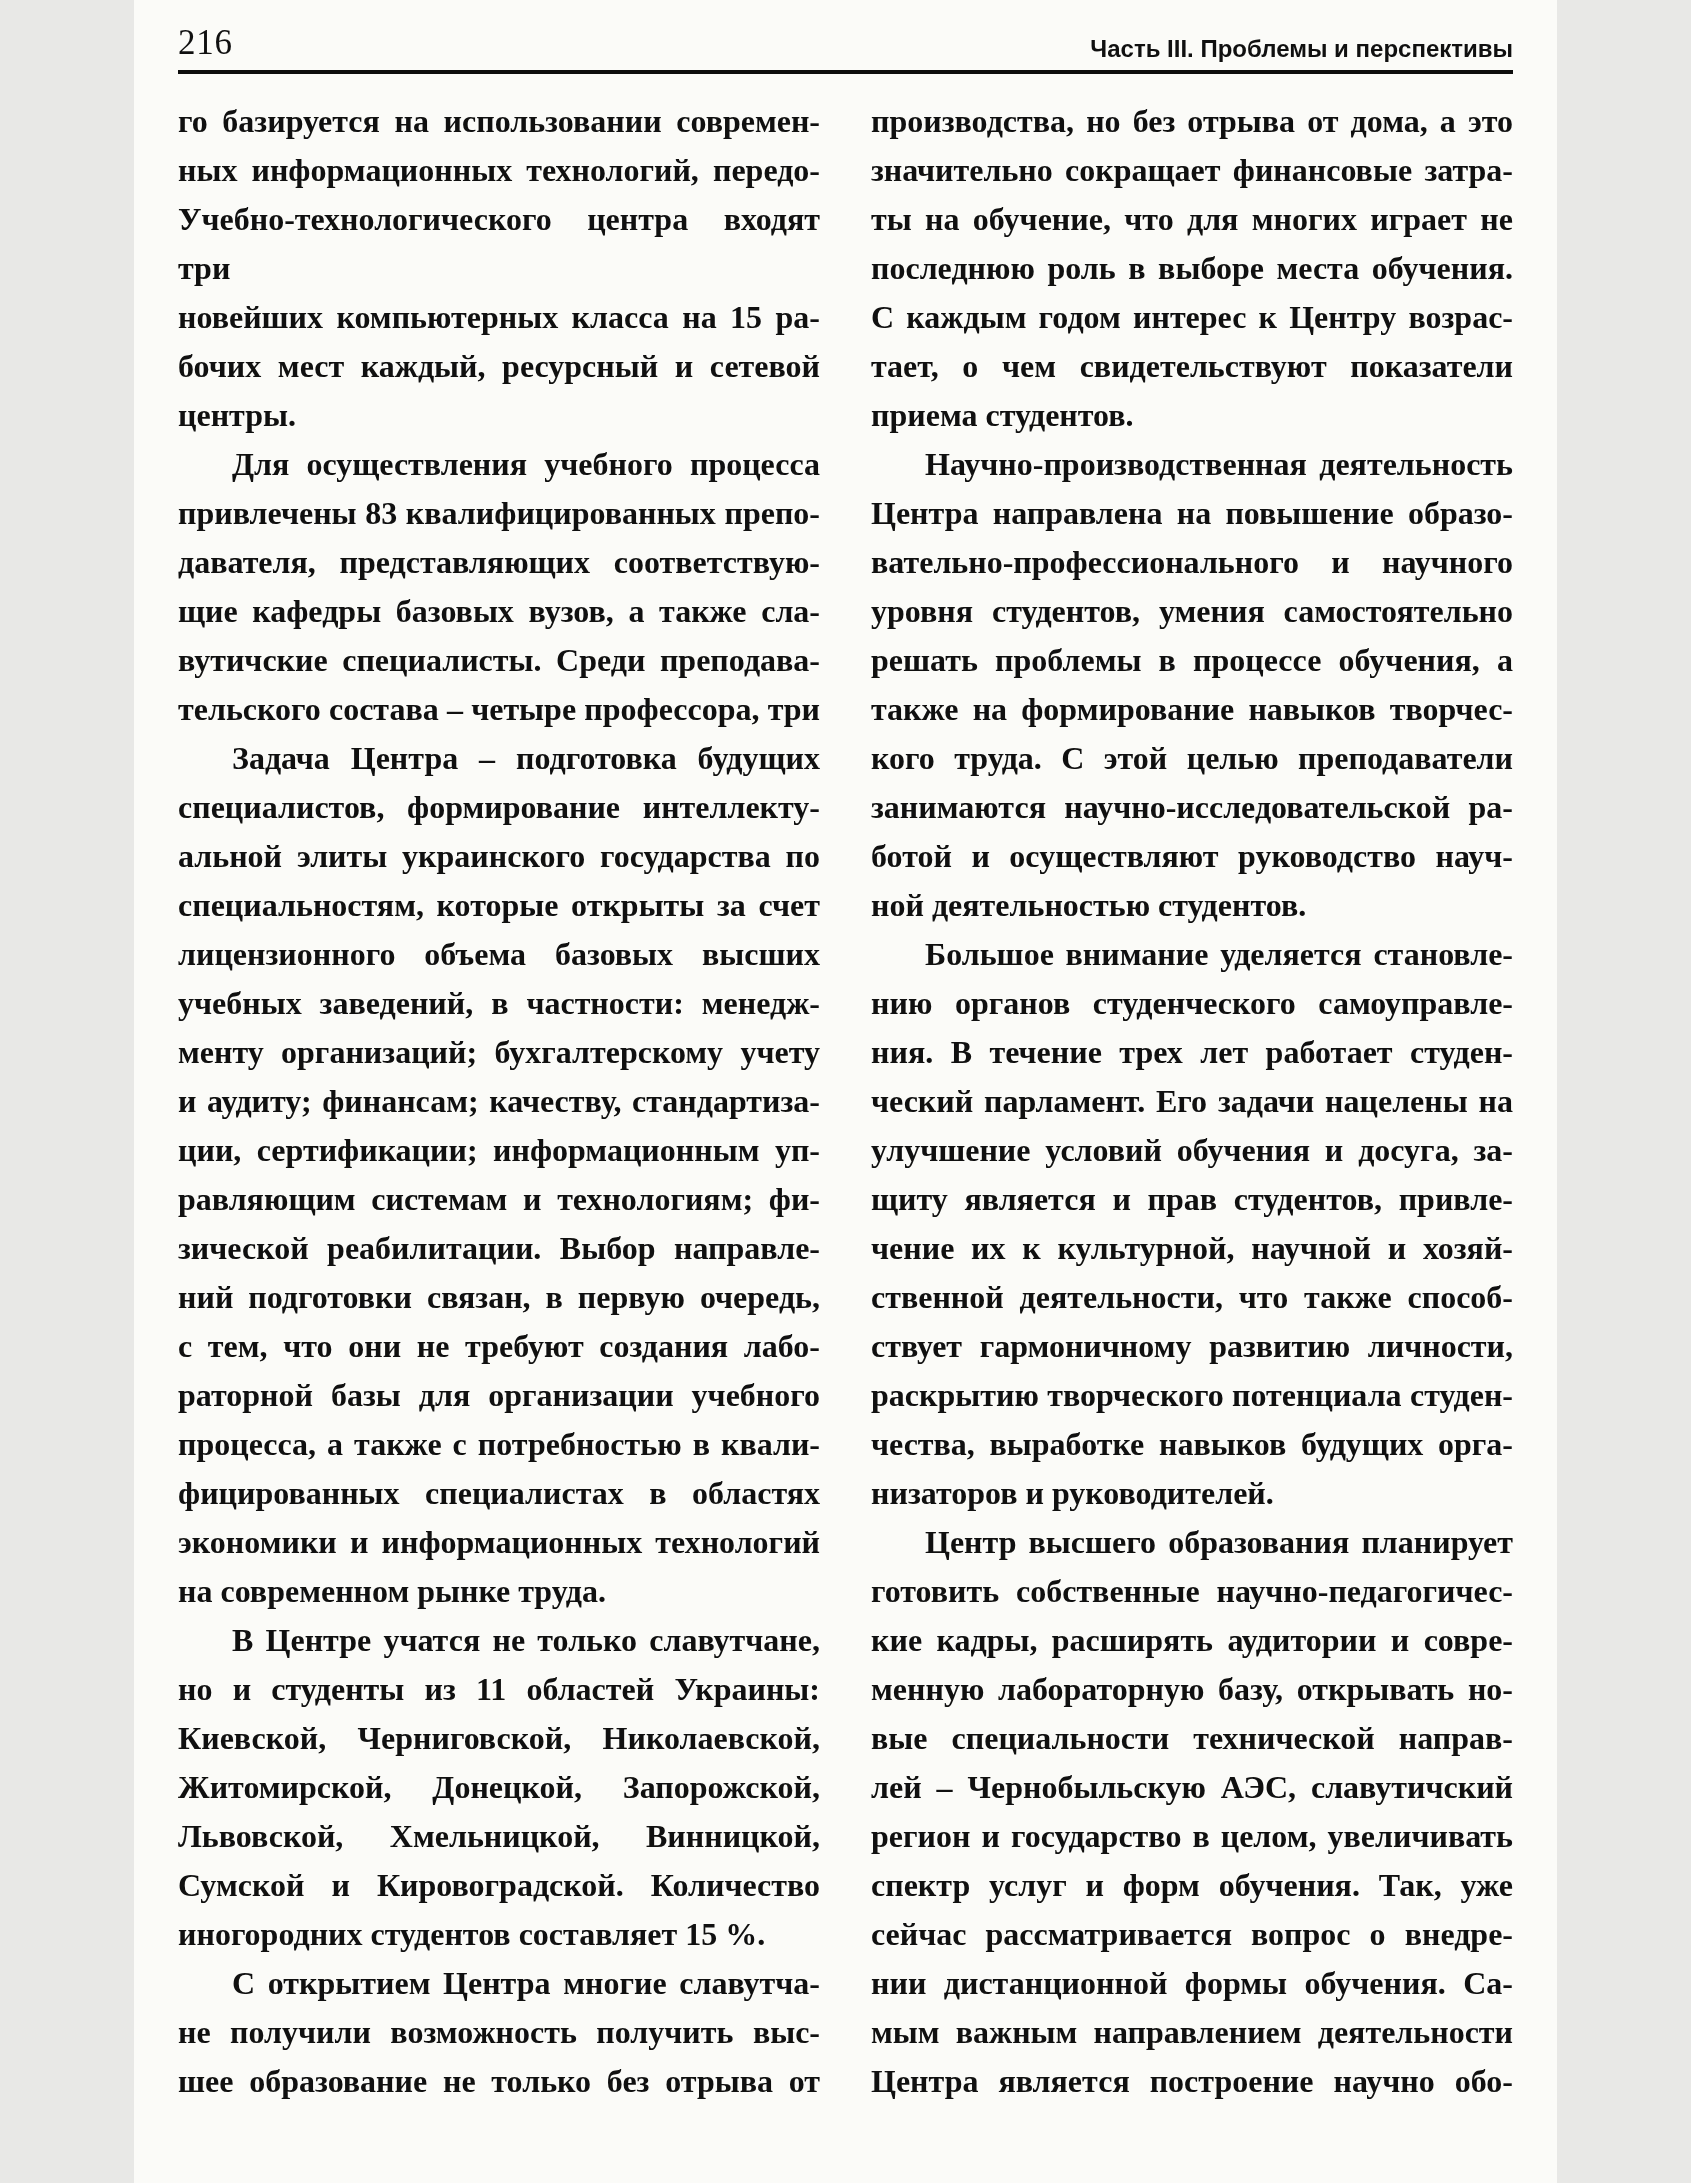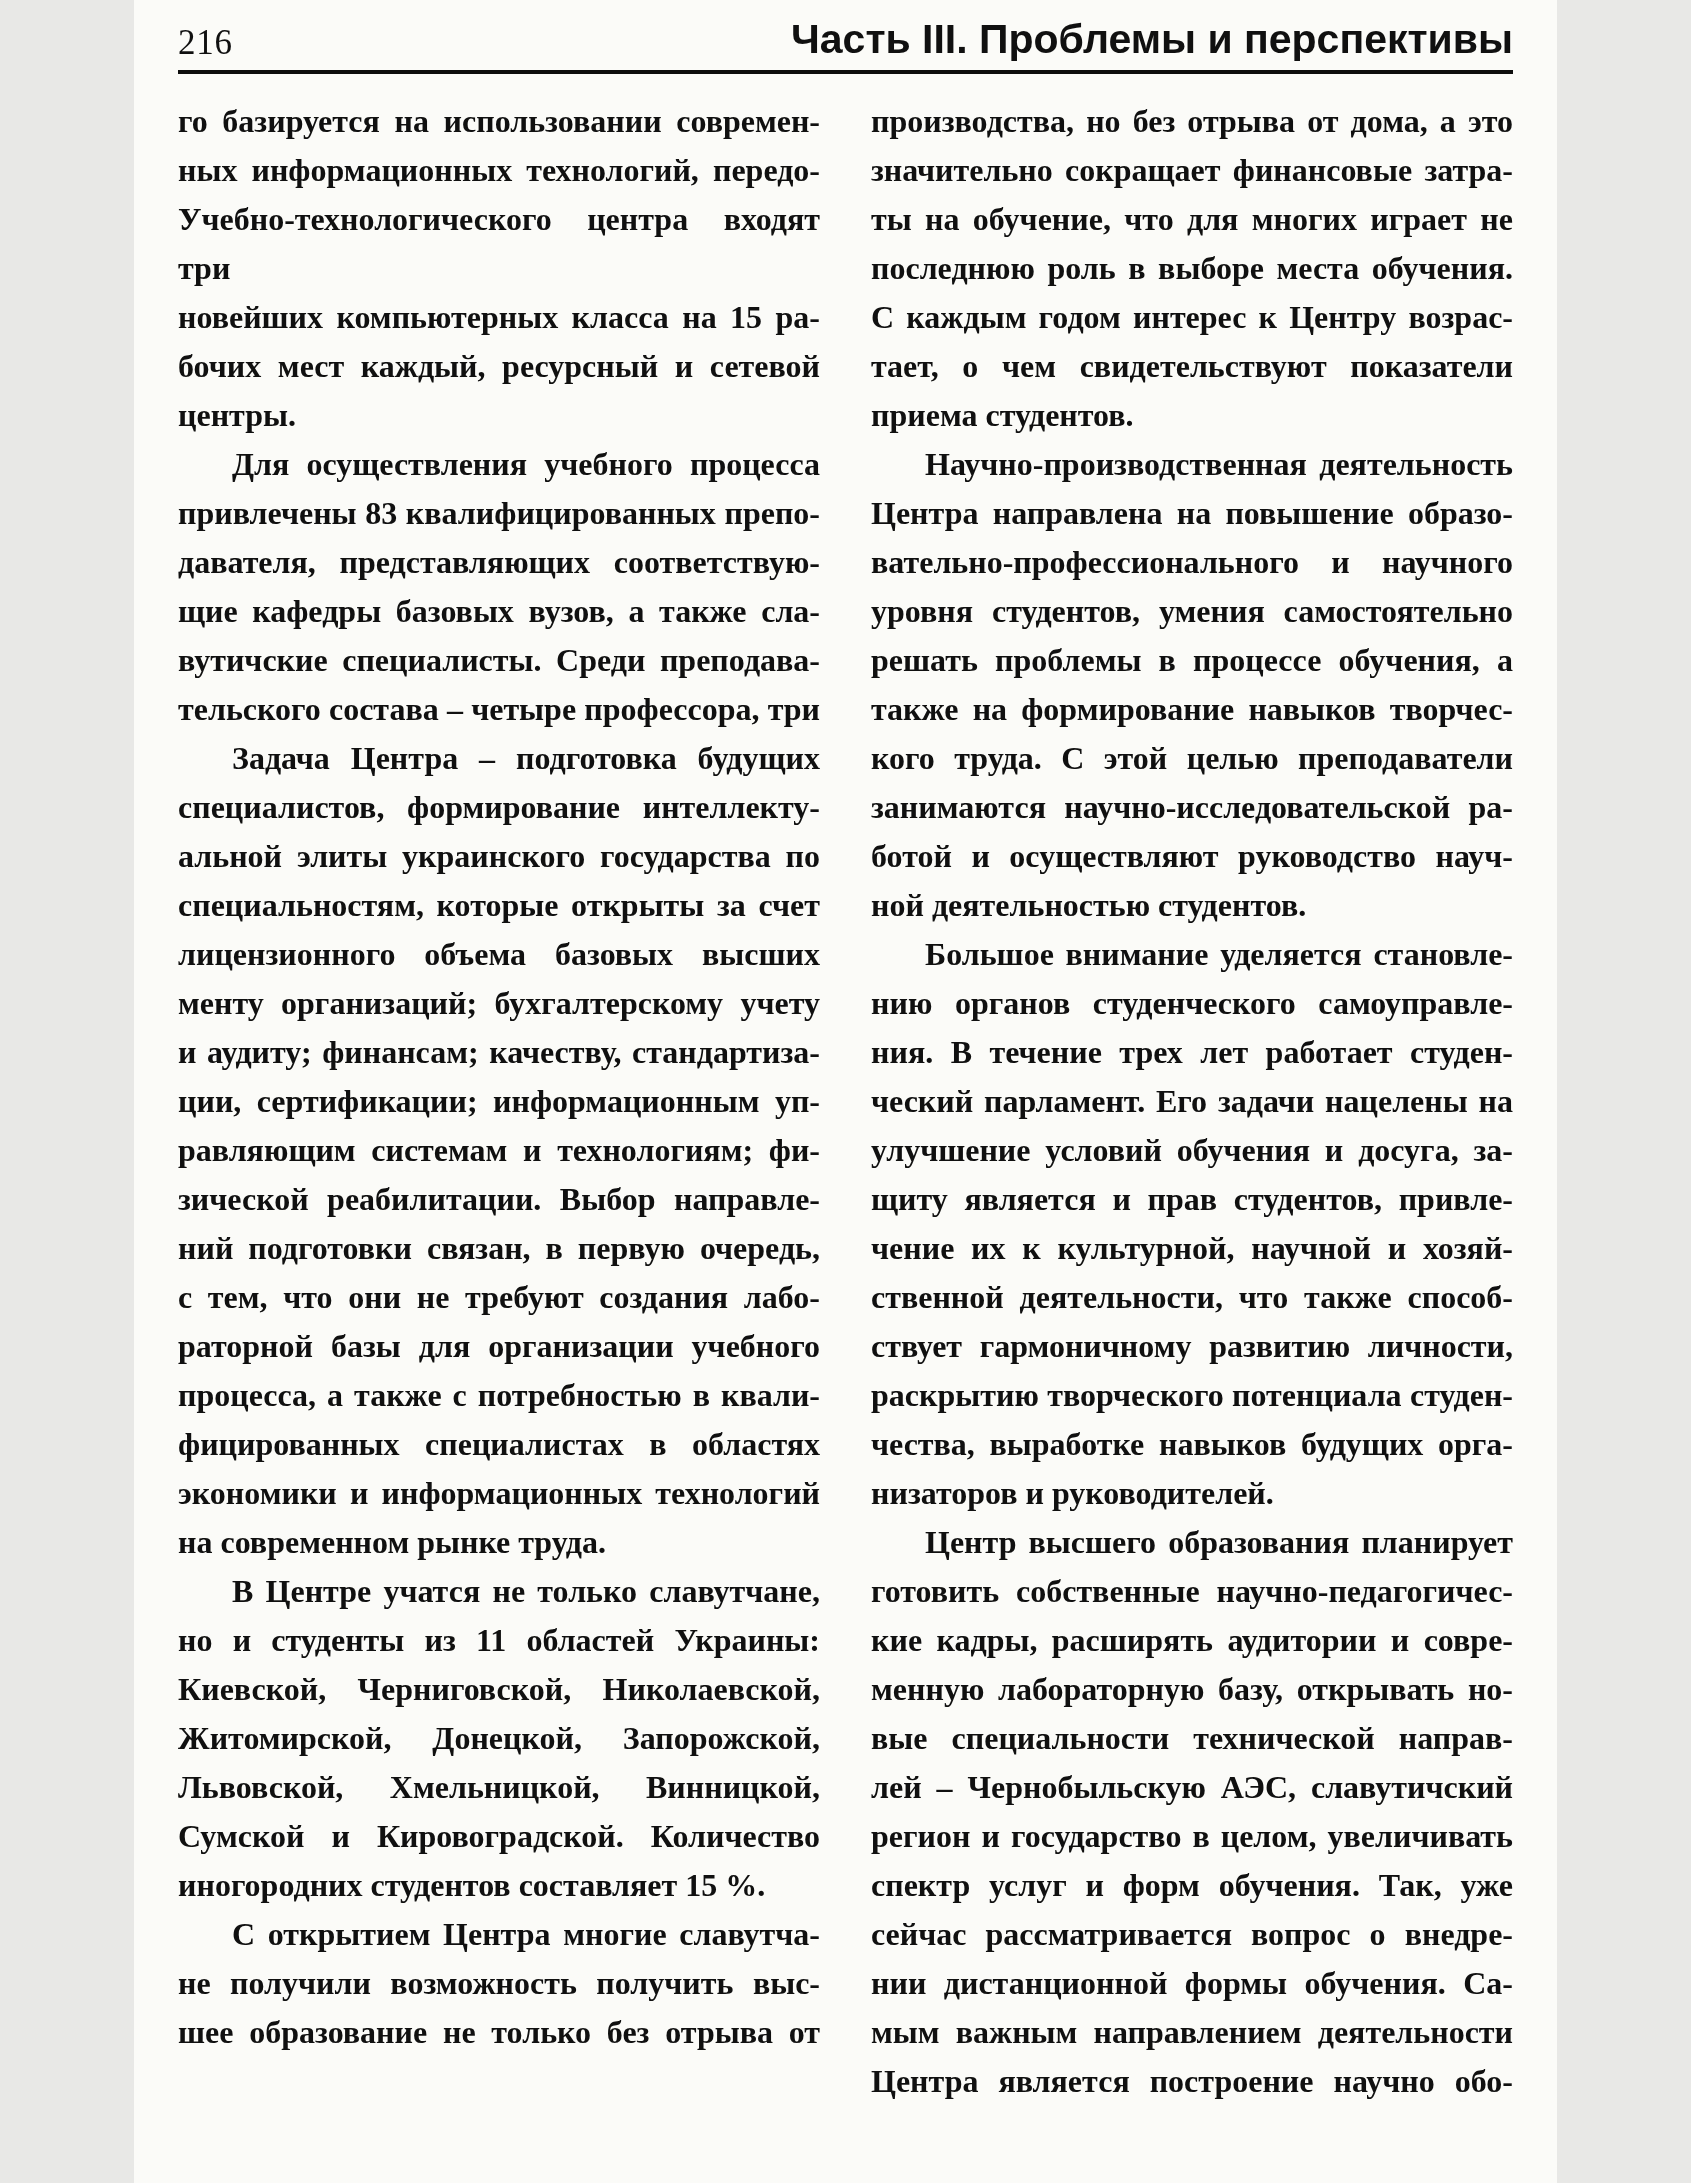--- a/index.html
+++ b/index.html
@@ -34,7 +34,7 @@
   }
   .header-title{
     font-family:"Liberation Sans", sans-serif;
-    font-size:41px;
+    font-size:24px;
     font-weight:bold;
   }
   .header-rule{

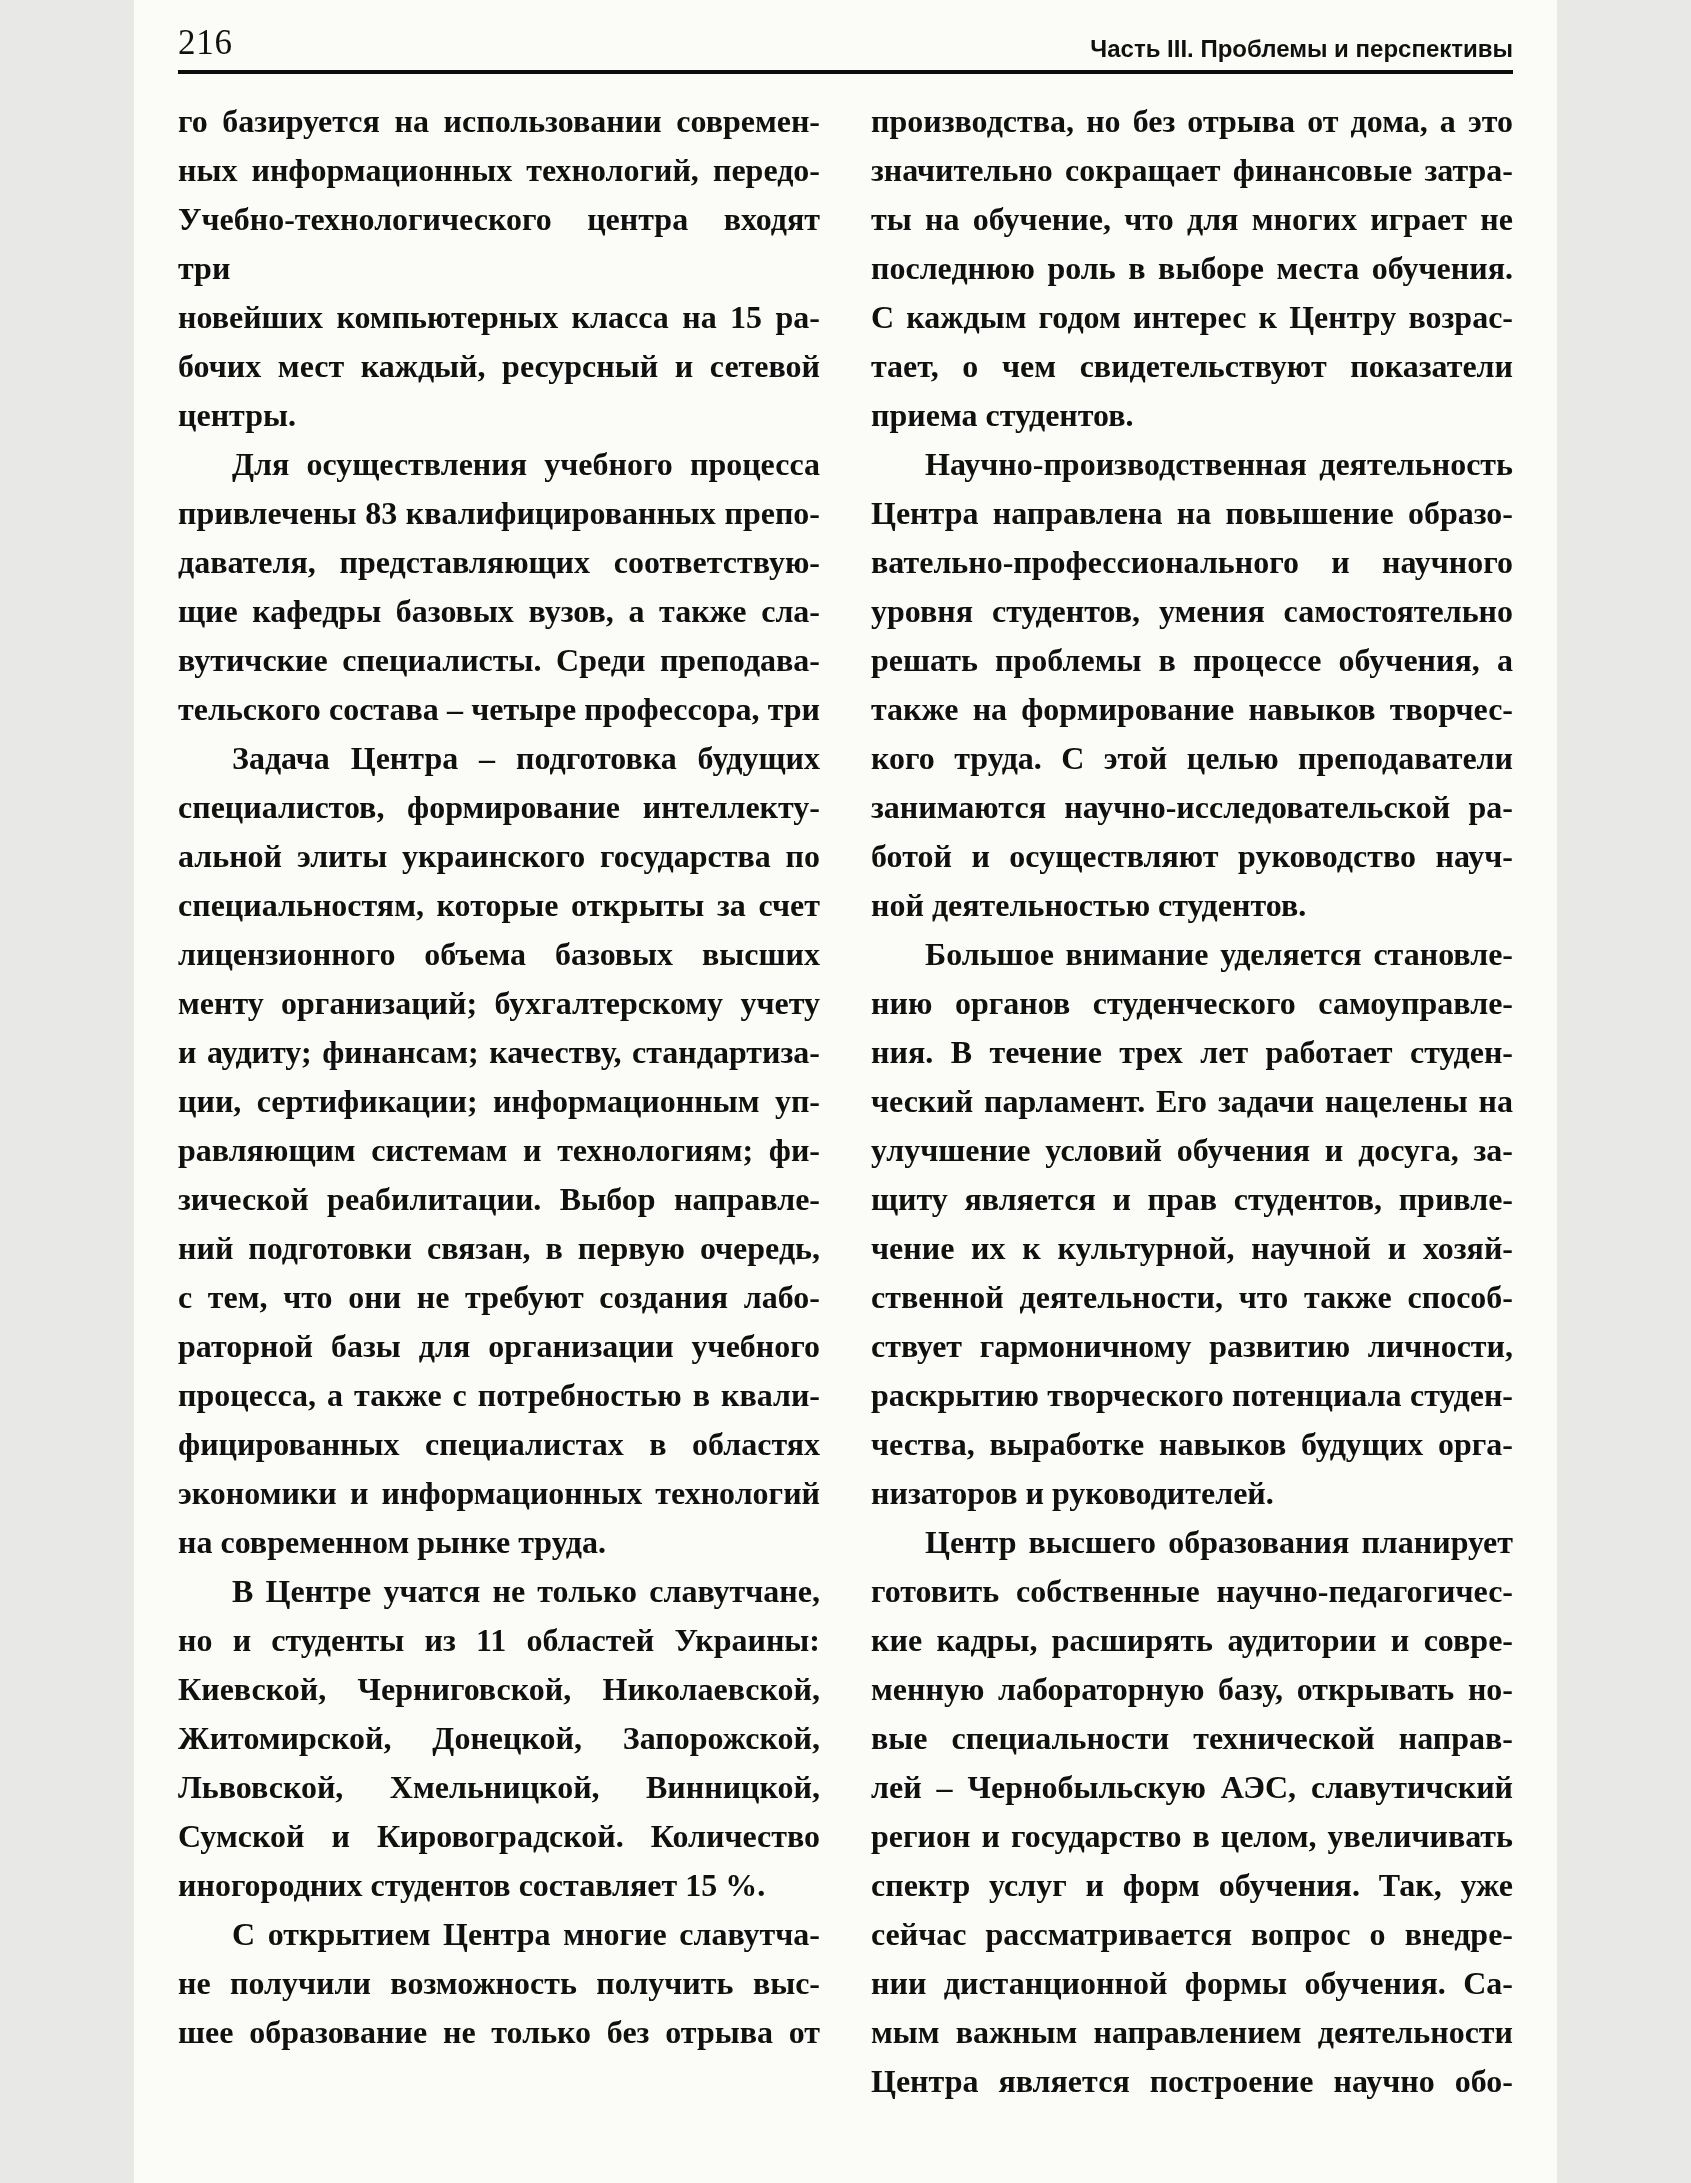--- a/index.html
+++ b/index.html
@@ -101,6 +101,7 @@
           <div class="line">альной элиты украинского государства по</div>
           <div class="line">специальностям, которые открыты за счет</div>
           <div class="line">лицензионного объема базовых высших</div>
+          <div class="line">учебных заведений, в частности: менедж-</div>
           <div class="line">менту организаций; бухгалтерскому учету</div>
           <div class="line">и аудиту; финансам; качеству, стандартиза-</div>
           <div class="line">ции, сертификации; информационным уп-</div>

